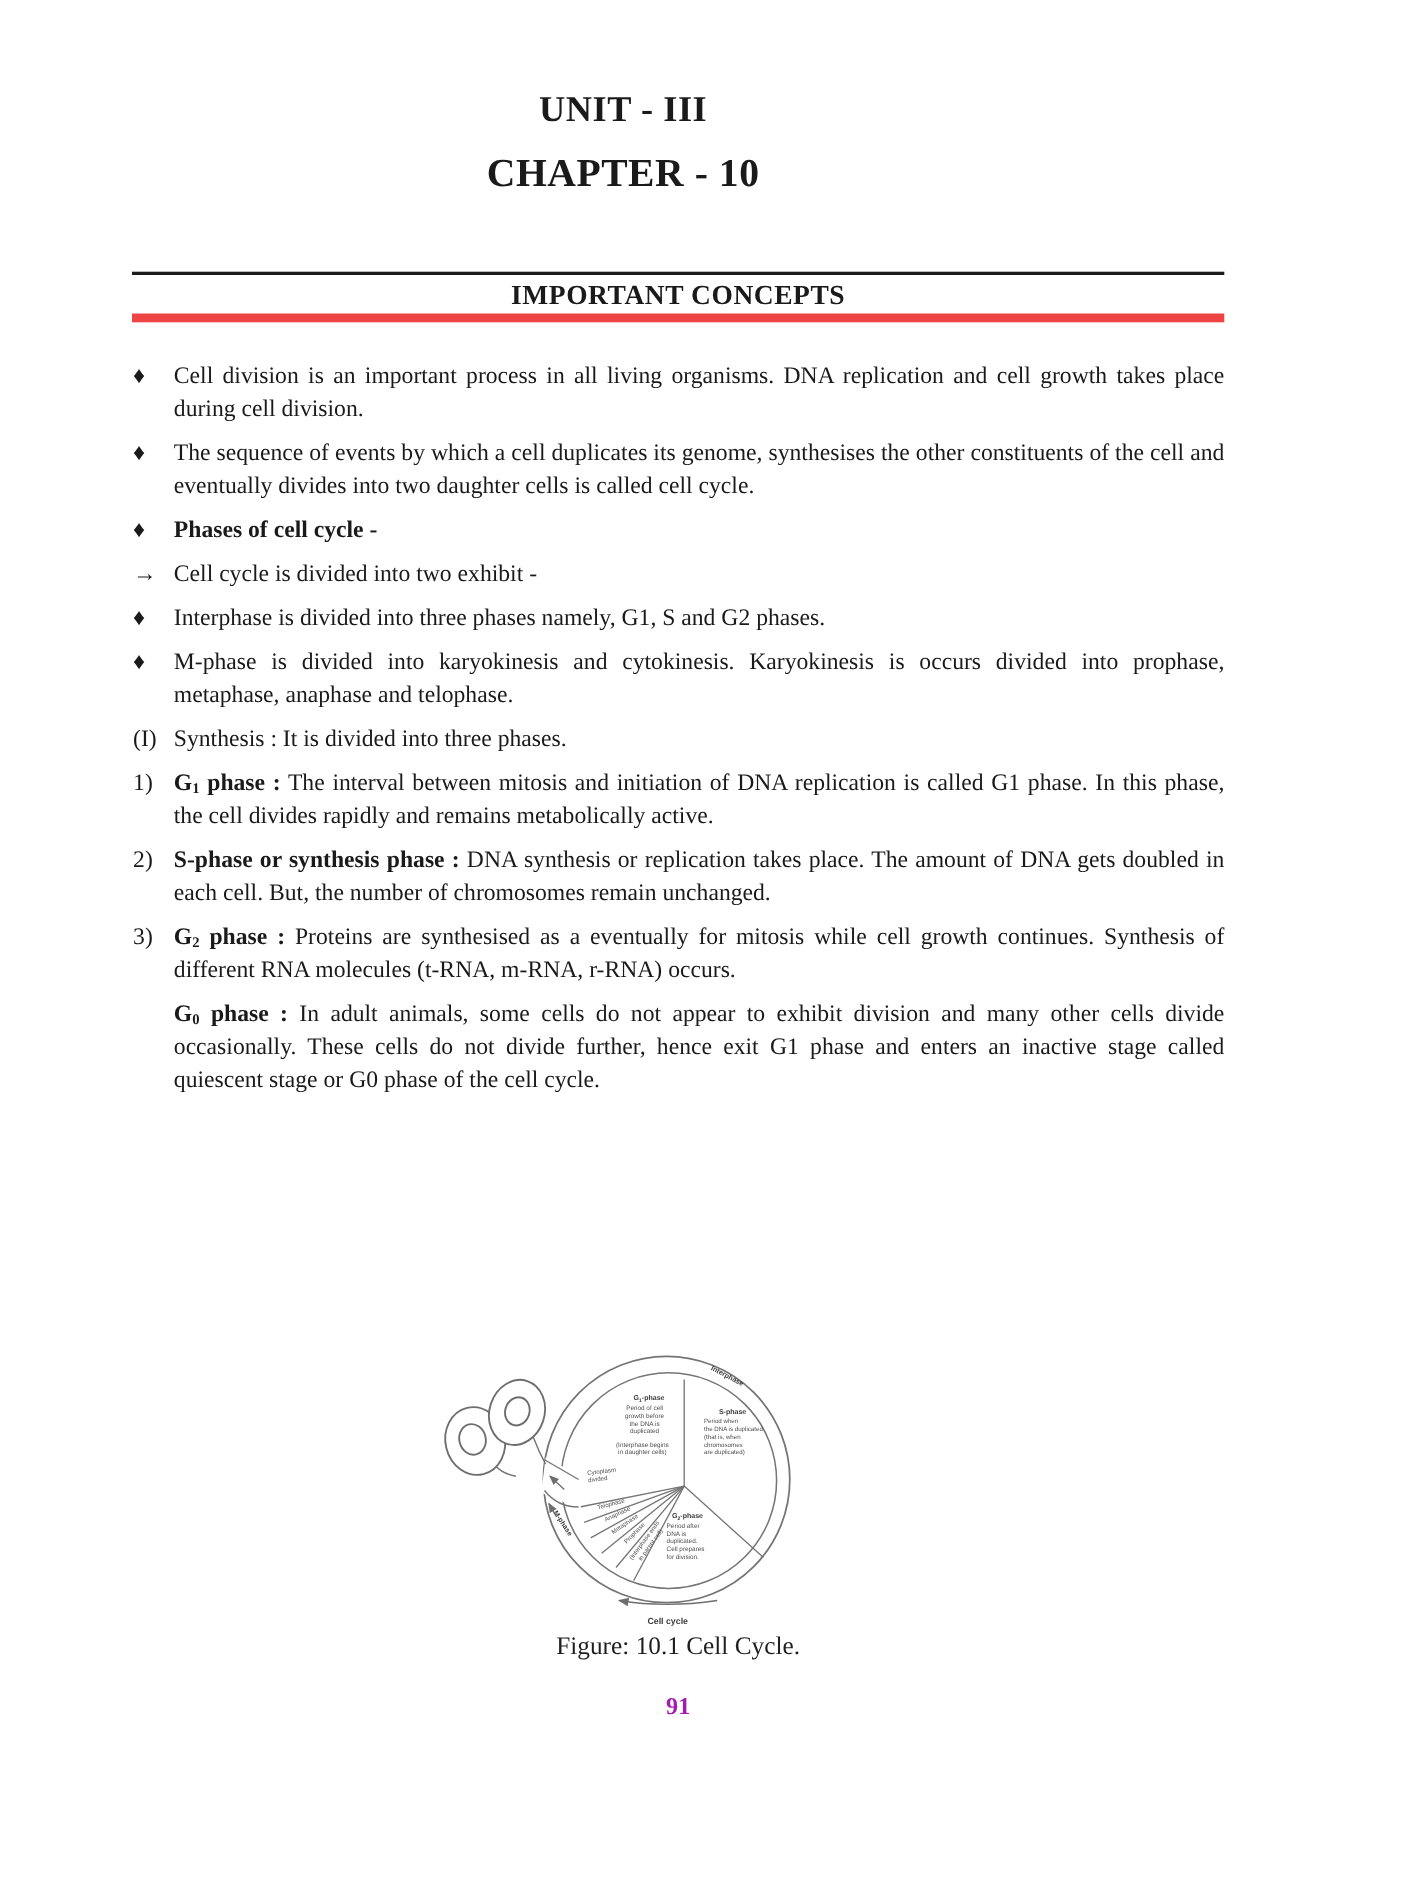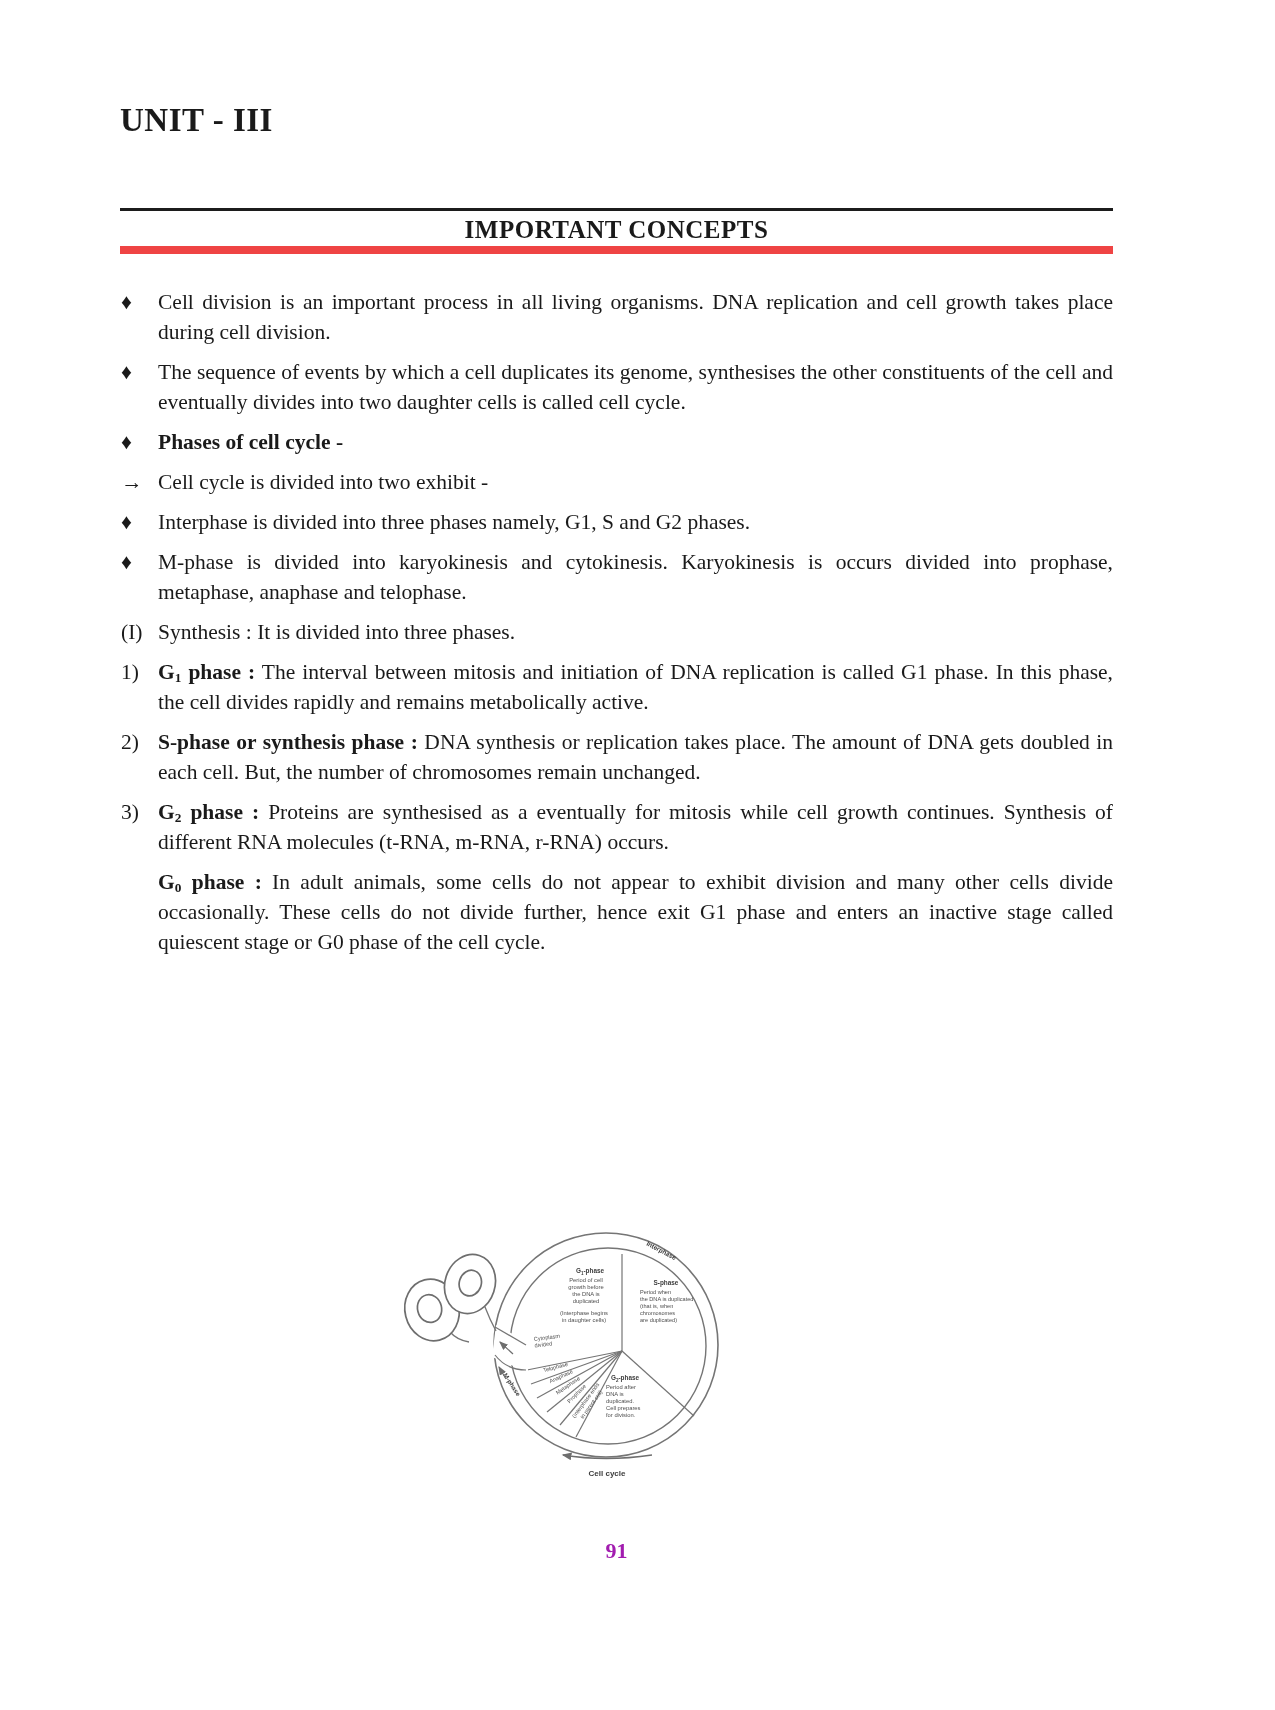--- a/index.html
+++ b/index.html
@@ -9,7 +9,7 @@
     overflow:hidden;
   }
   .content { position:absolute; left:120px; top:0; width:993px; }
-  .title-block { margin-right:100px; padding-top:100px; }
+  .title-block { margin-right:100px; text-align:center; padding-top:80px; }
   .unit-title   { font-weight:bold; font-size:33px; line-height:40px; letter-spacing:0.5px; }
   .chapter-title{ font-weight:bold; font-size:36px; line-height:44px; margin-top:15px; letter-spacing:0.5px; }
   .main-title   { font-weight:bold; font-size:39px; line-height:48px; margin-top:12px; letter-spacing:0.5px; }

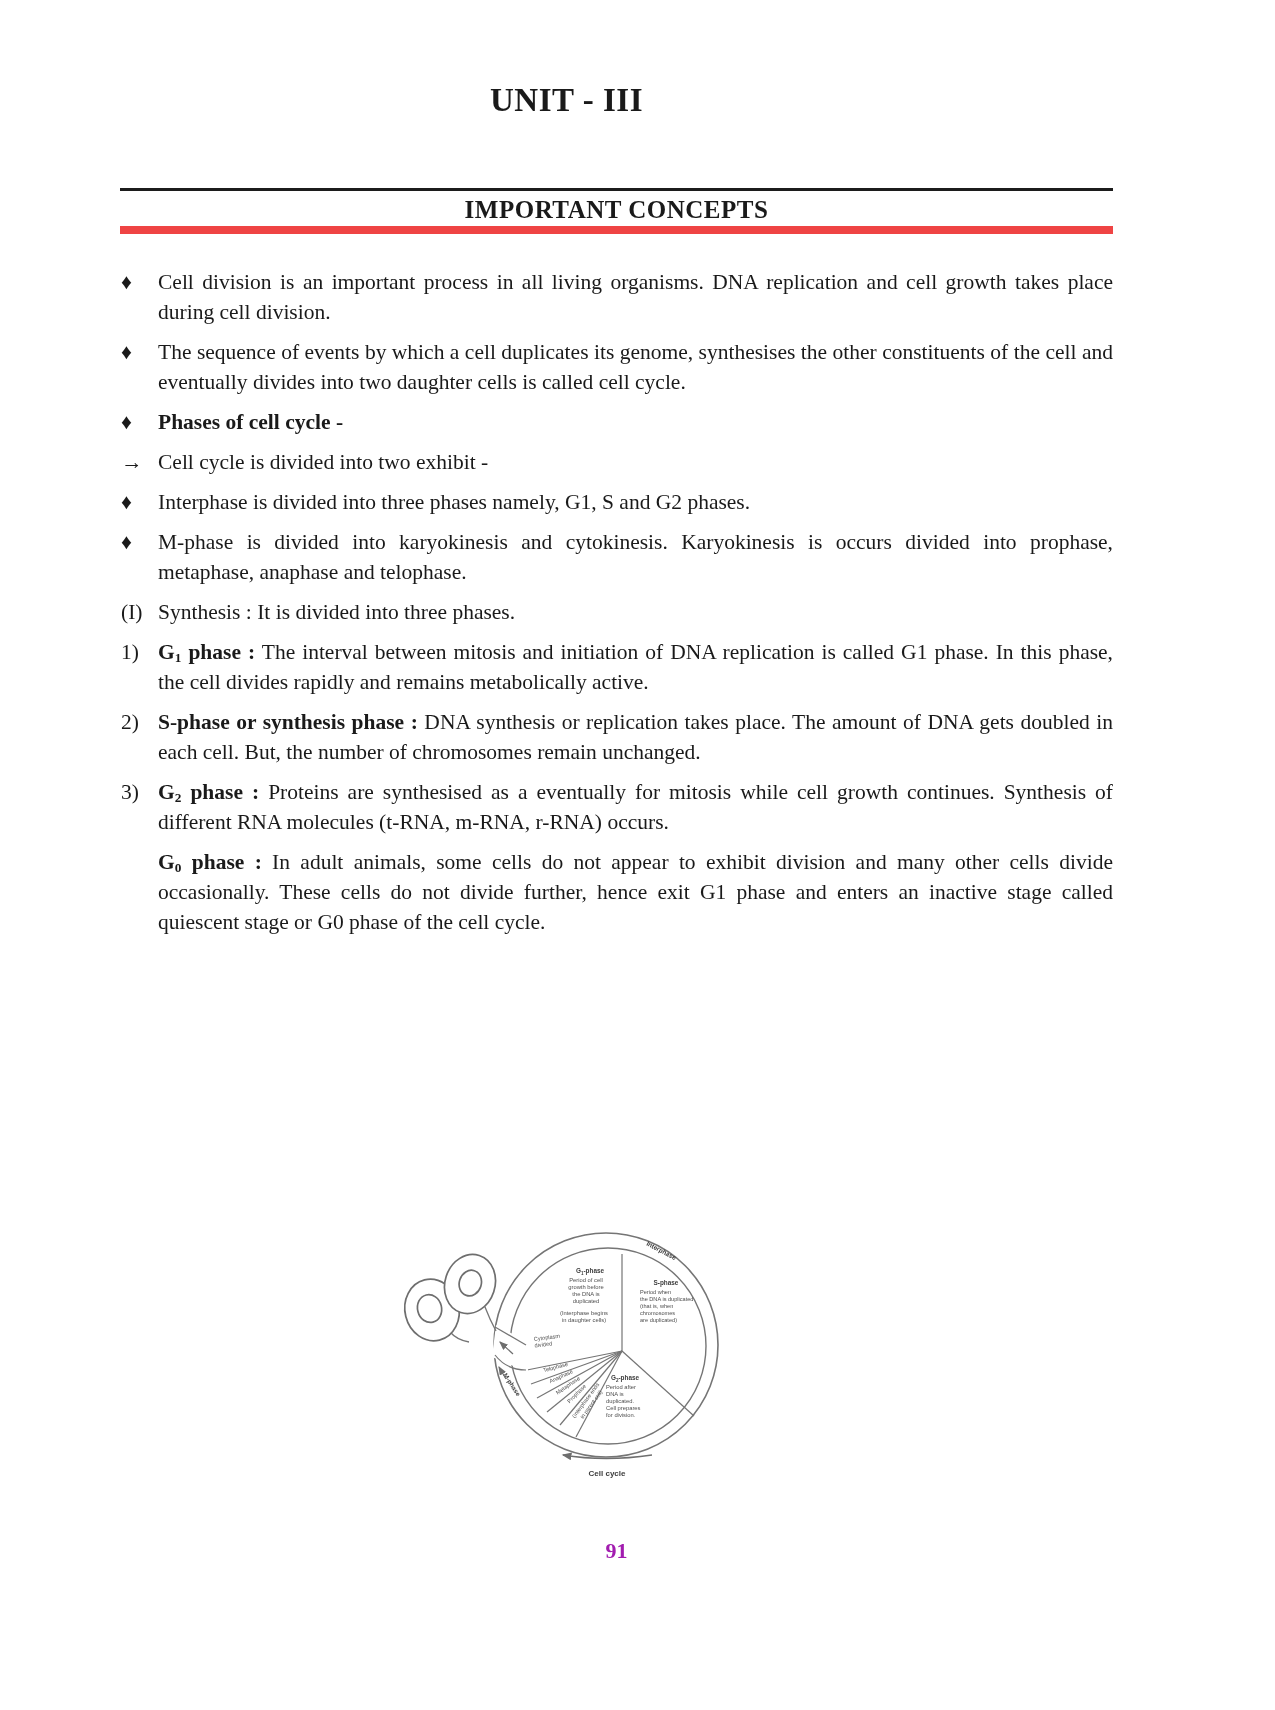--- a/index.html
+++ b/index.html
@@ -44,6 +44,7 @@
 
     <div class="title-block">
       <div class="unit-title">UNIT - III</div>
+      <div class="chapter-title">CHAPTER - 10</div>
     </div>
 
     <div class="section-header">IMPORTANT CONCEPTS</div>

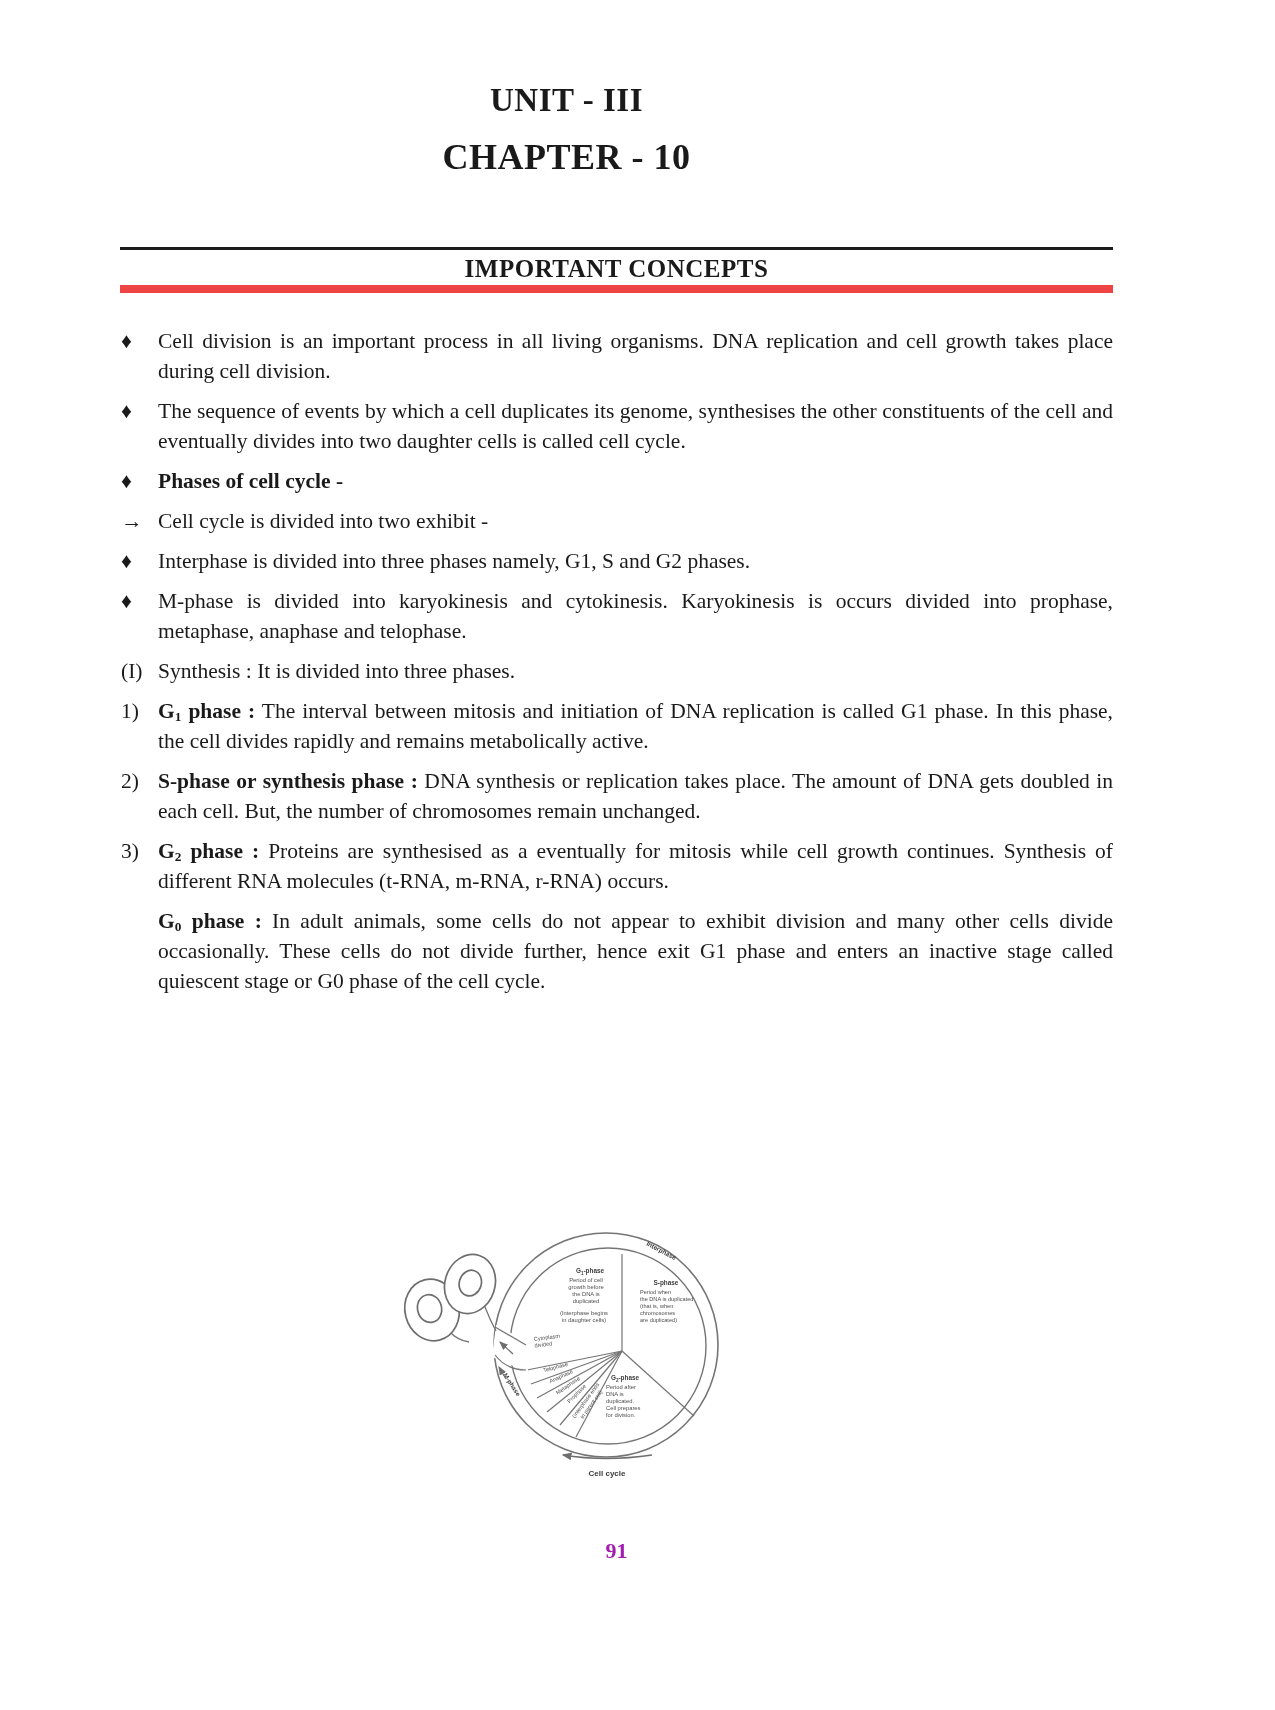--- a/index.html
+++ b/index.html
@@ -212,6 +212,7 @@
     </svg>
   </div>
 
+  <div class="figure-caption">Figure: 10.1 Cell Cycle.</div>
   <div class="page-number">91</div>
 </div>
 

